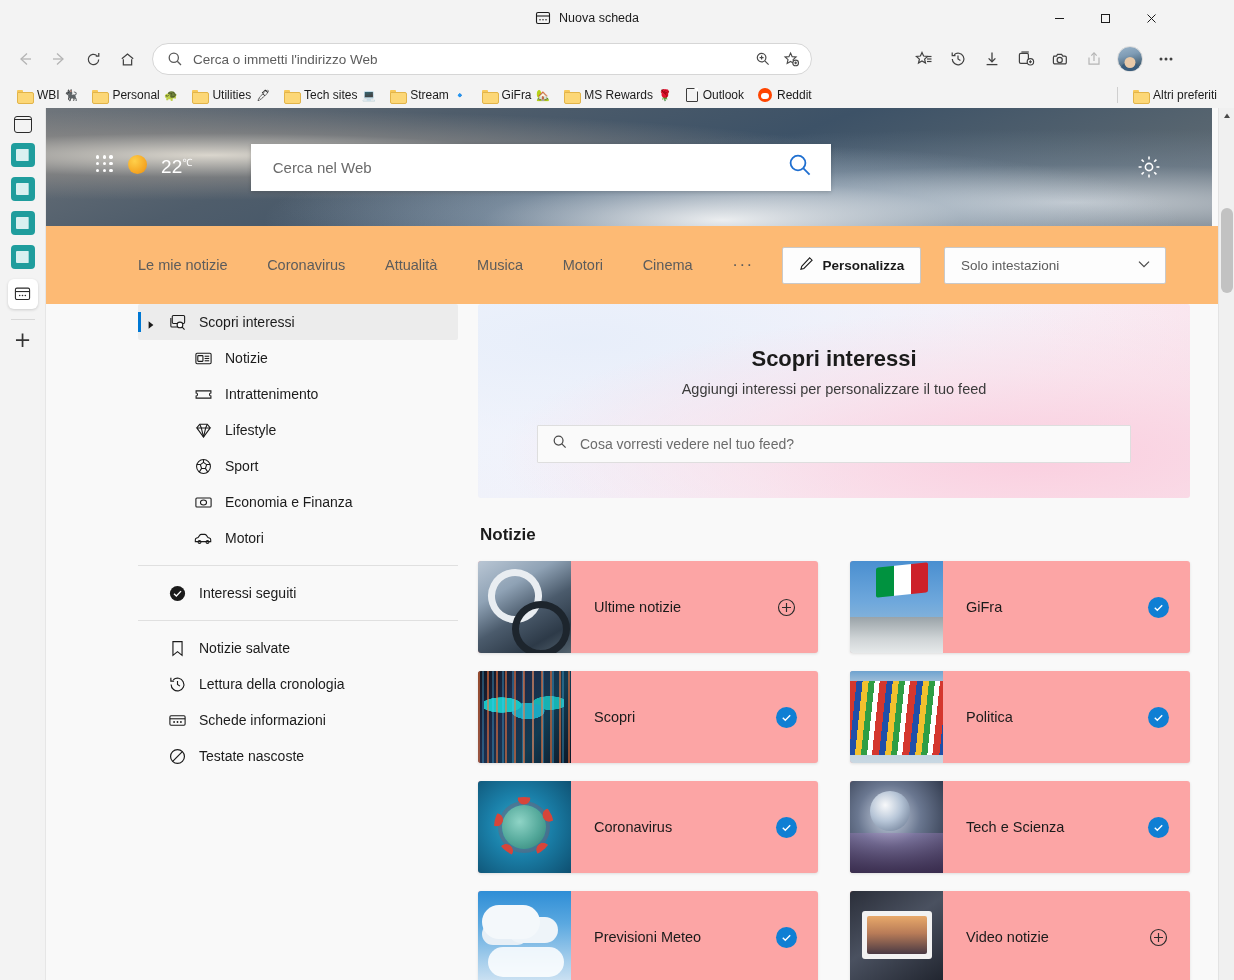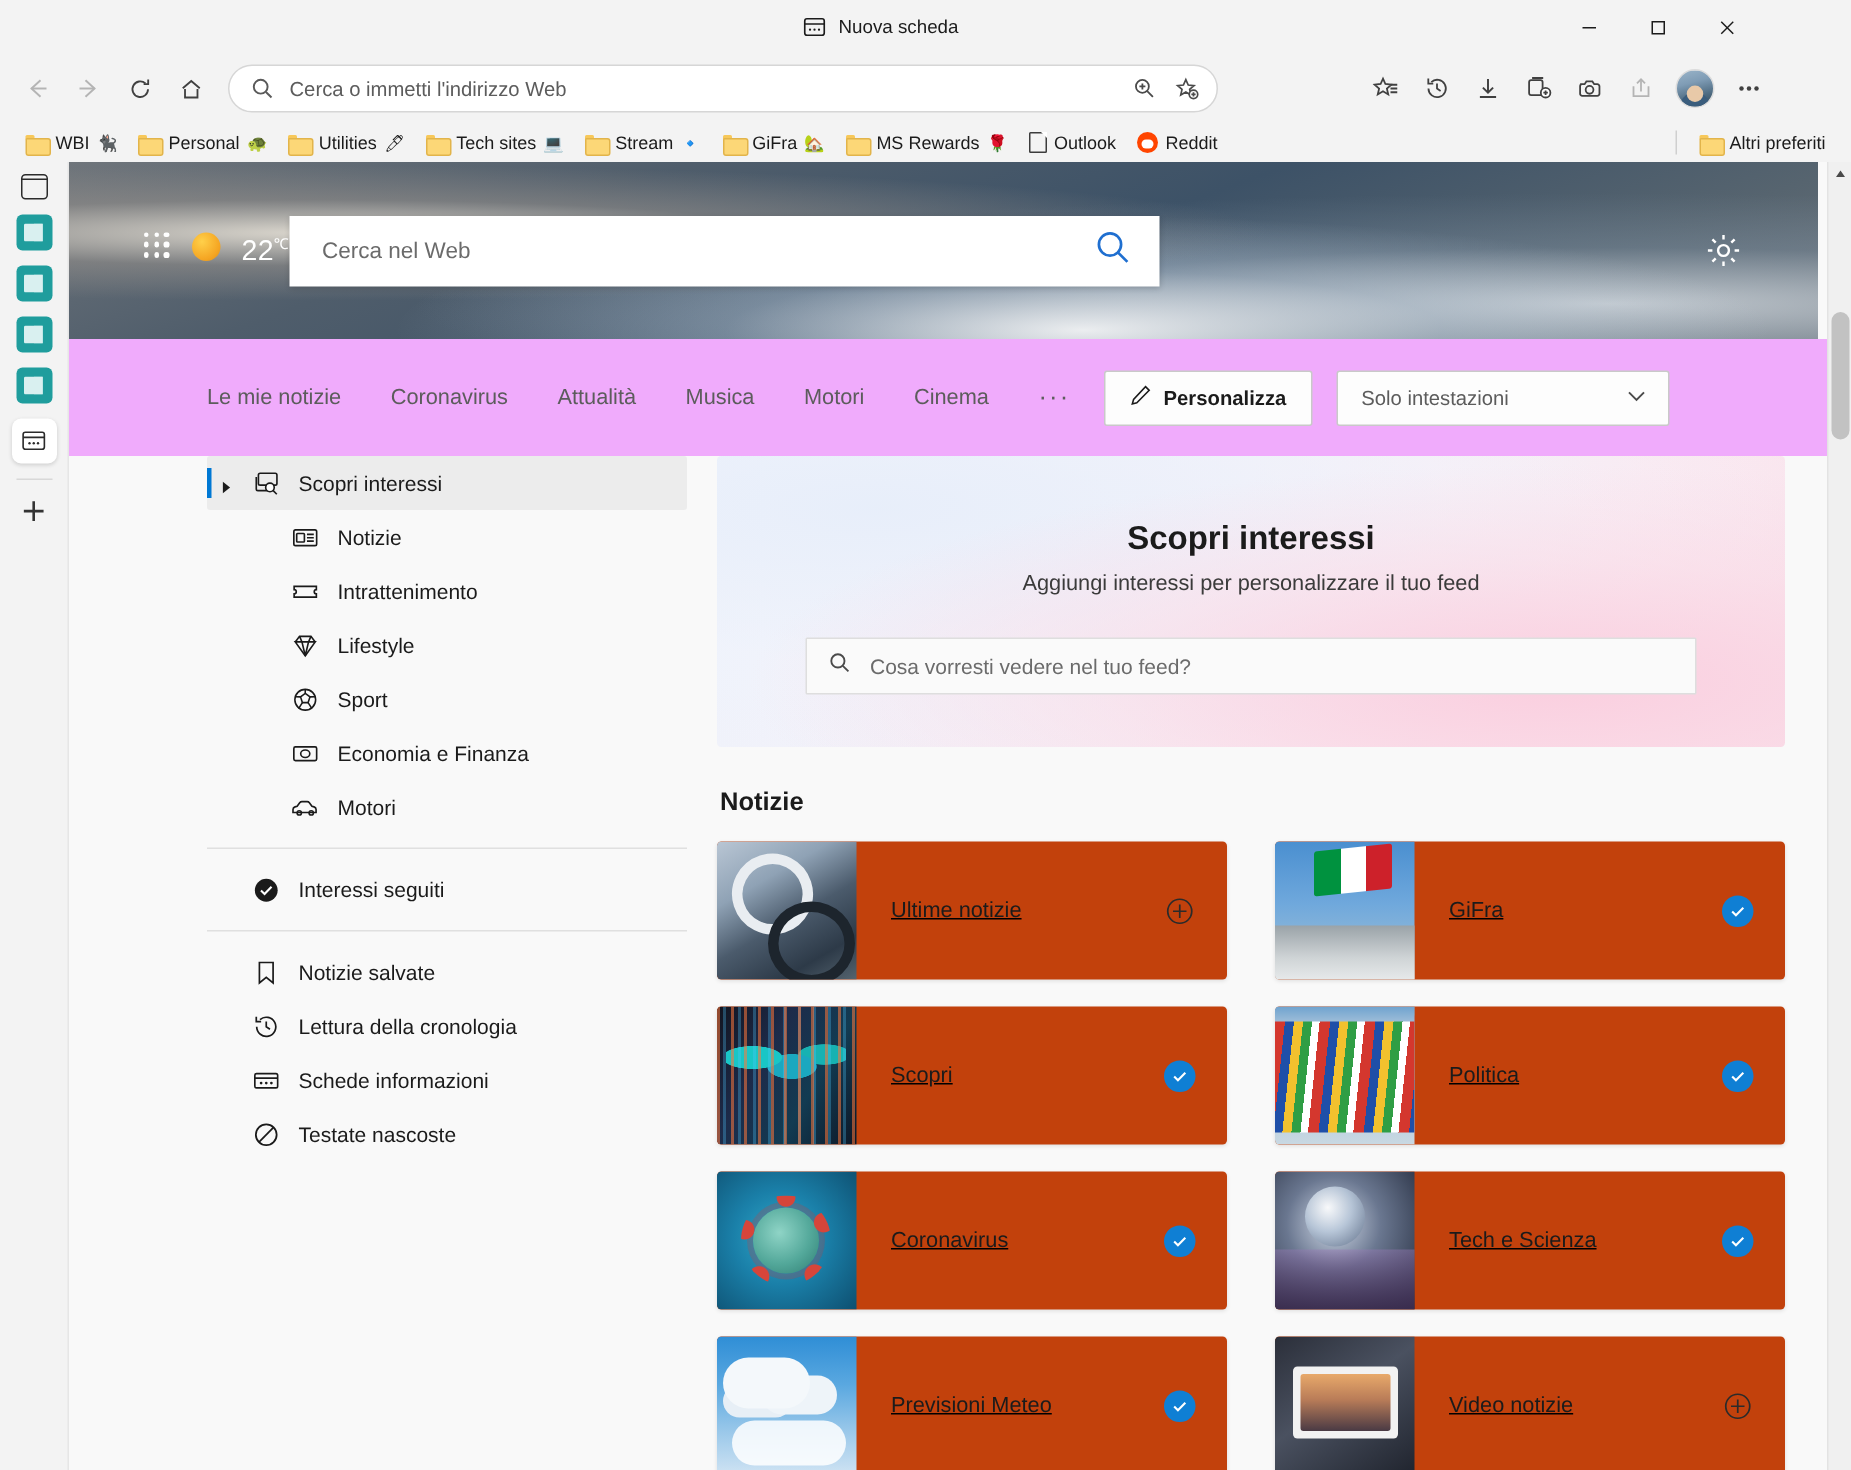--- a/index.html
+++ b/index.html
@@ -150,7 +150,7 @@
   .temp { color:#fff; font-size:19px; letter-spacing:.2px; }
   .temp sup { font-size:10px; vertical-align: super; }
   .hero-search {
-    width: 580px; height: 47px; background:#fff; 
+    width: 580px; height: 47px; background:#fff; margin-left: 58px;
     display:flex; align-items:center; padding: 0 18px 0 22px;
     box-shadow: 0 1px 4px rgba(0,0,0,.18);
   }

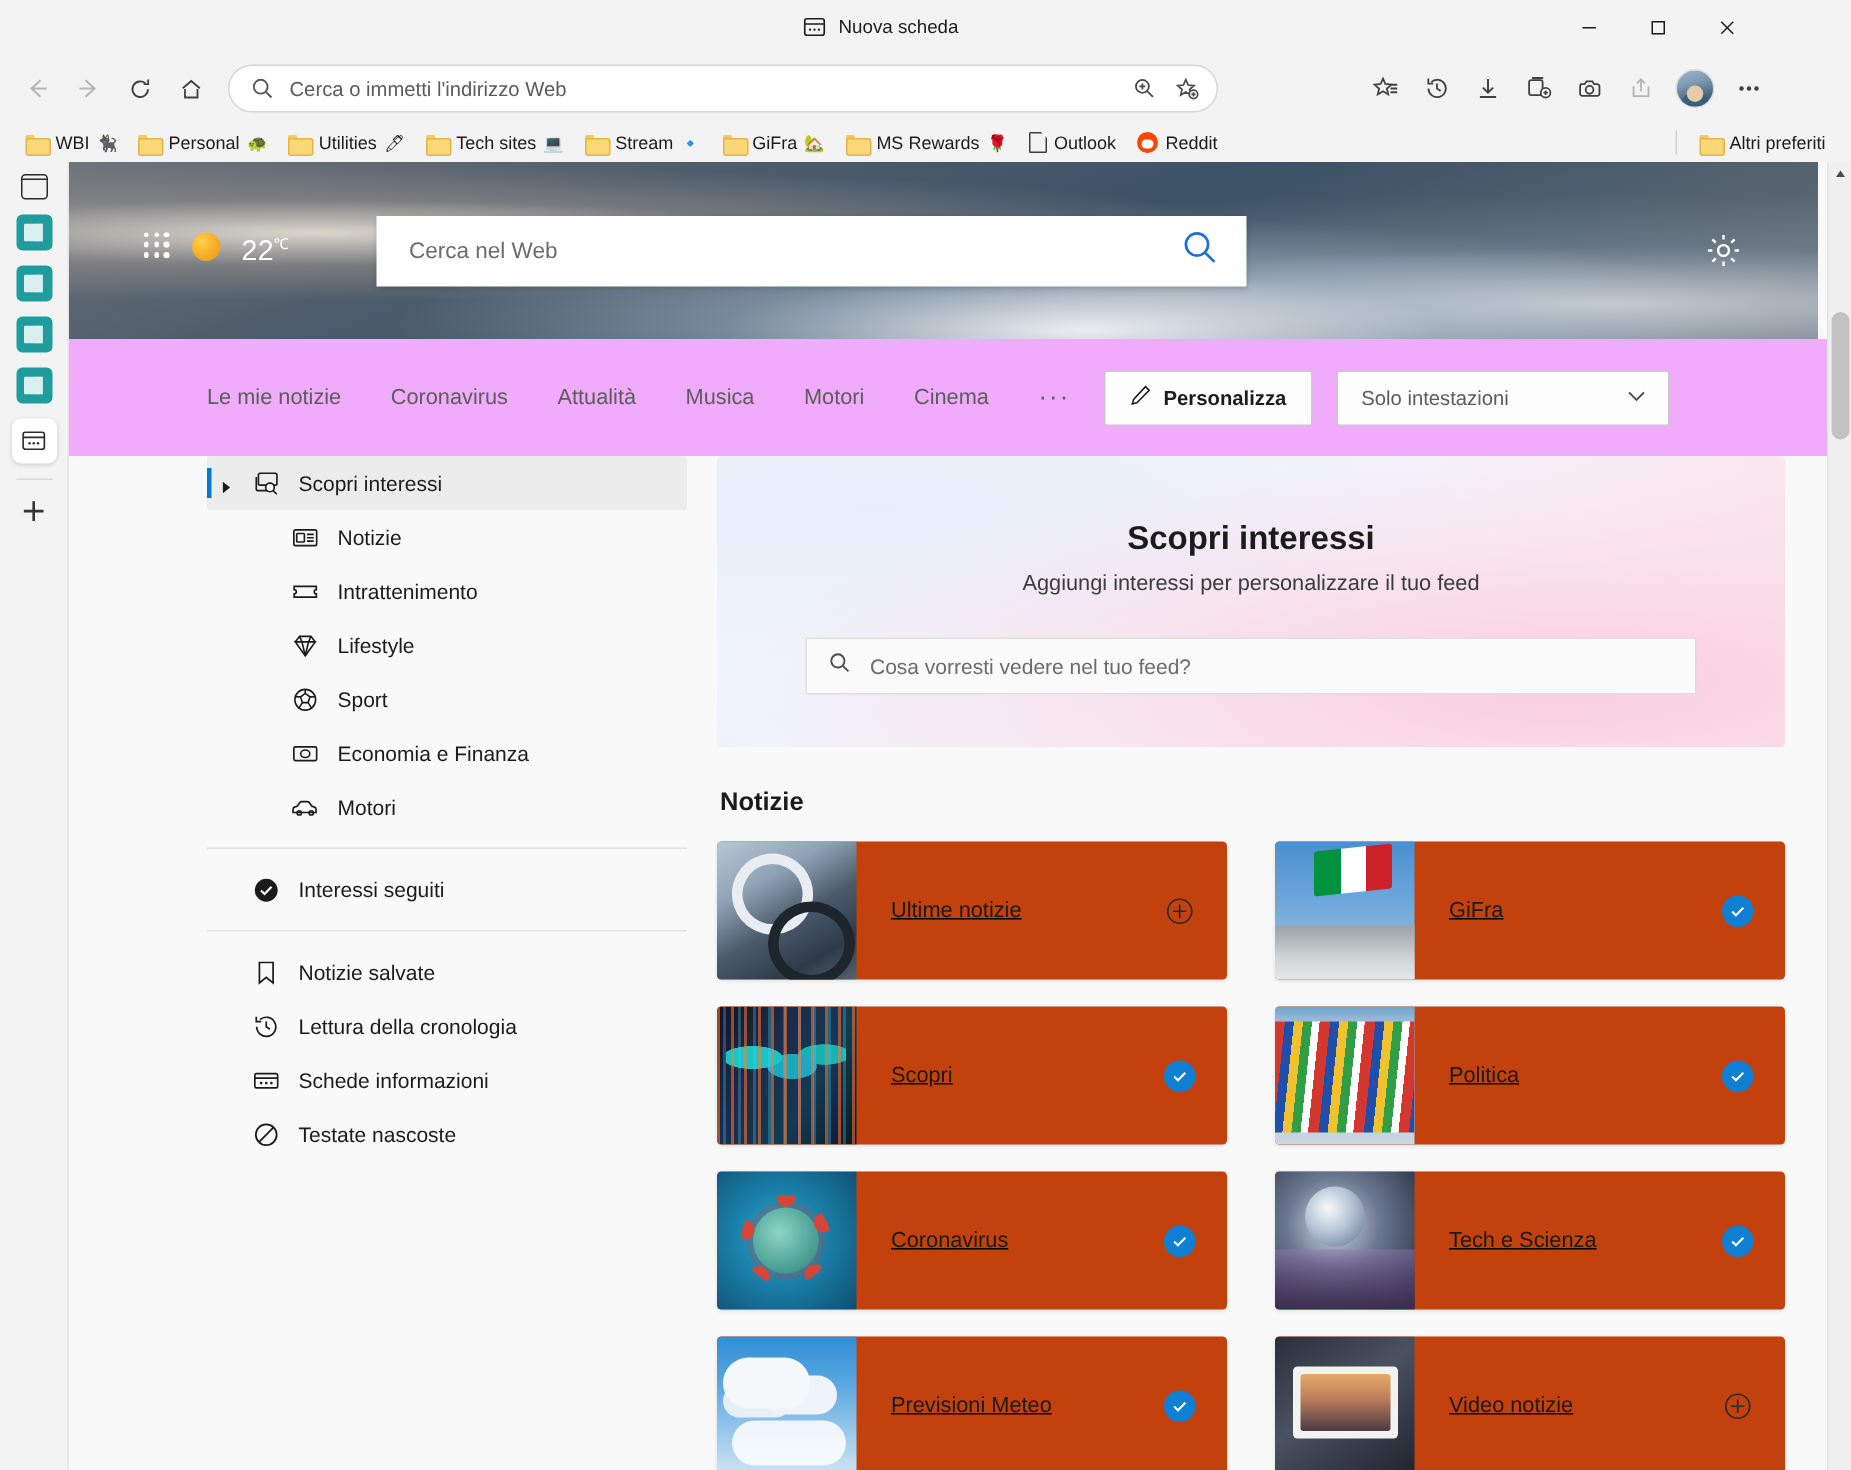--- a/index.html
+++ b/index.html
@@ -160,7 +160,8 @@
   
   .navrow {
     display:flex; align-items:center; height:78px; padding-left:92px; padding-right:68px;
-    background:#f0abfc;
+    background:#fdba74;
+    justify-content:space-between;
   }
   .navtab { font-size:14.5px; color:#5c5c5c; margin-right:33px; white-space:nowrap; }
   .nav-more { font-size:17px; color:#5c5c5c; letter-spacing:1.5px; margin-right:22px; }

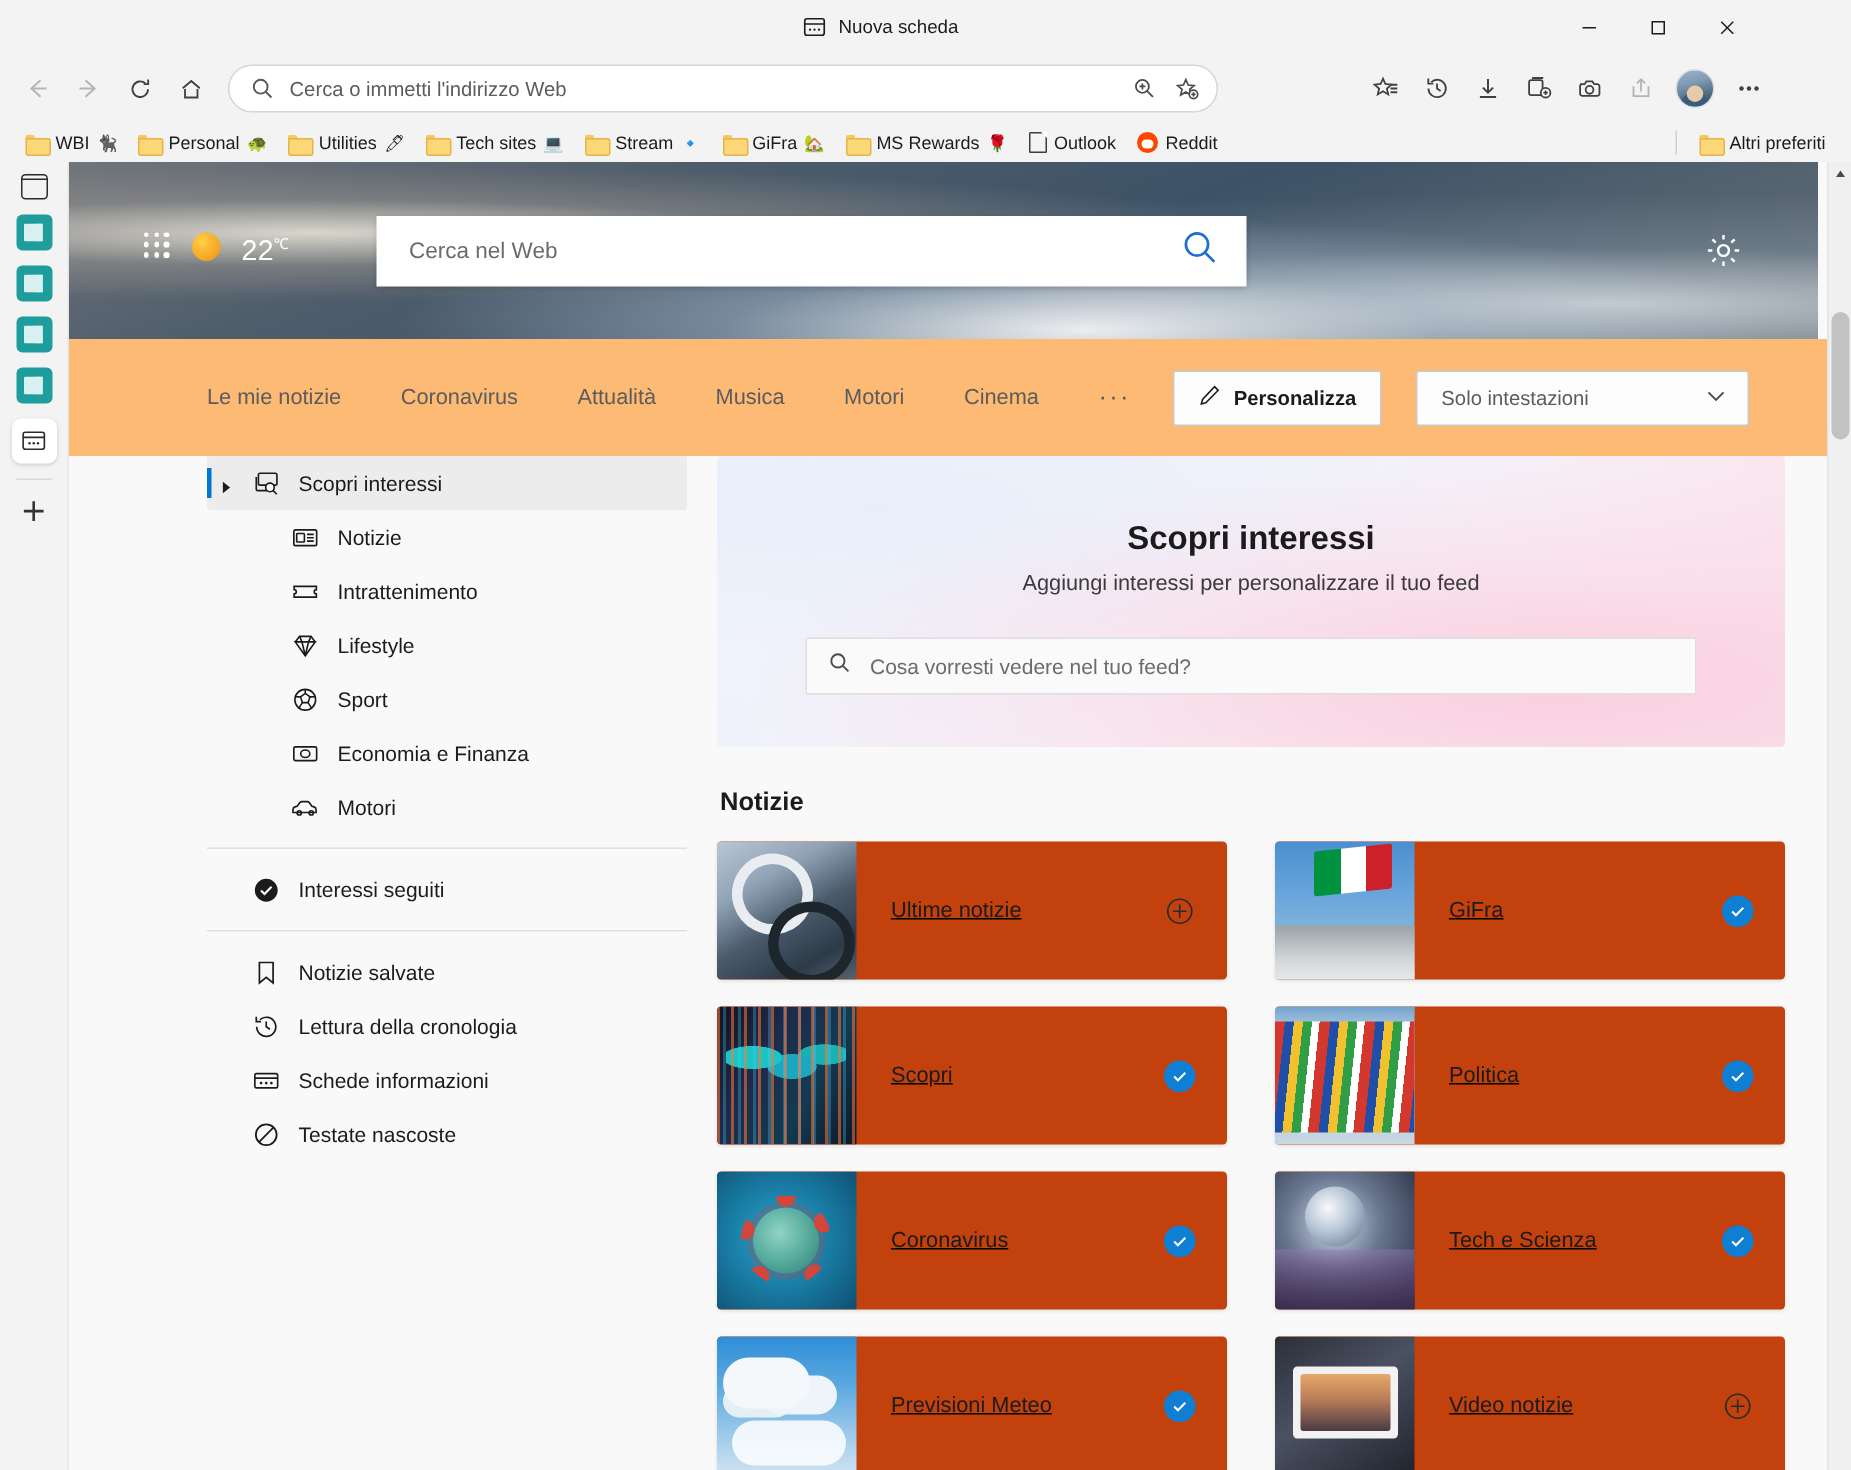--- a/index.html
+++ b/index.html
@@ -214,8 +214,8 @@
   .sect-title { font-size:17px; font-weight:700; color:#1b1b1b; margin:27px 0 16px 2px; }
   .cards { display:grid; grid-template-columns:1fr 1fr; gap:18px 32px; }
   .card {
-    height:92px; background:#c2410c; border-radius:3px; display:flex; align-items:center;
-    box-shadow: 0 1px 3px rgba(0,0,0,.11); overflow:hidden;text-decoration:underline;
+    height:92px; background:#fca5a5; border-radius:3px; display:flex; align-items:center;
+    box-shadow: 0 1px 3px rgba(0,0,0,.11); overflow:hidden;
   }
   .card-thumb { width:93px; height:92px; flex:0 0 auto; }
   .card-label { font-size:14.5px; color:#1b1b1b; margin-left:23px; }

